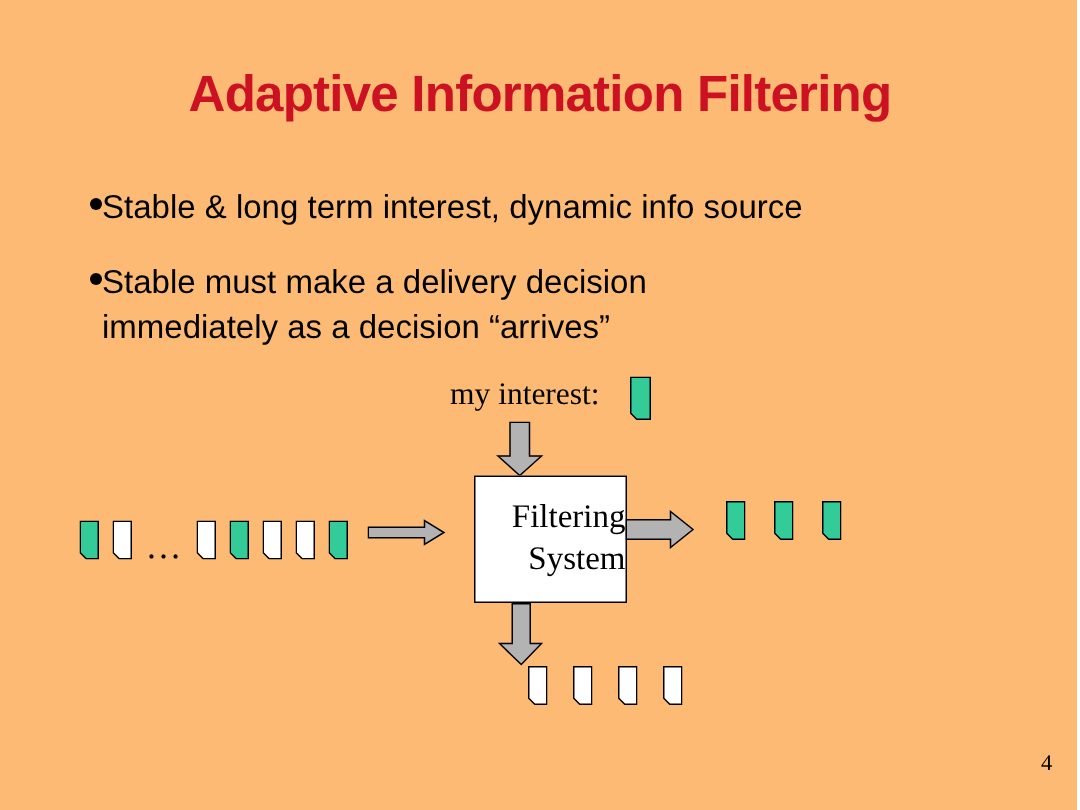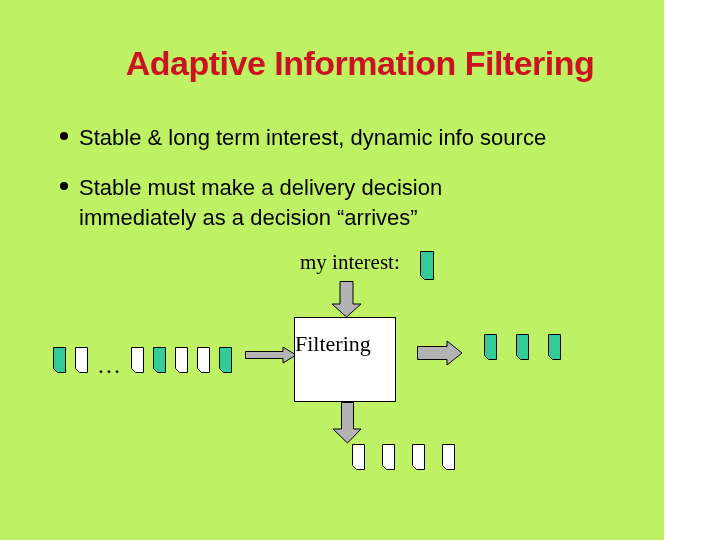--- a/index.html
+++ b/index.html
@@ -3,7 +3,7 @@
 <meta charset="utf-8">
 <style>
   html,body{margin:0;padding:0;background:#fff;}
-  .slide{position:relative;width:664px;height:540px;background:#bef264;overflow:hidden;
+  .slide{position:relative;width:718px;height:540px;background:#fdba74;overflow:hidden;
          font-family:"Liberation Sans",sans-serif;color:var(--text-black,#000);}
   .title{position:absolute;top:44px;left:0;width:720px;text-align:center;
          font-size:34px;font-weight:bold;letter-spacing:-0.5px;color:var(--title-red,#CC1122);}

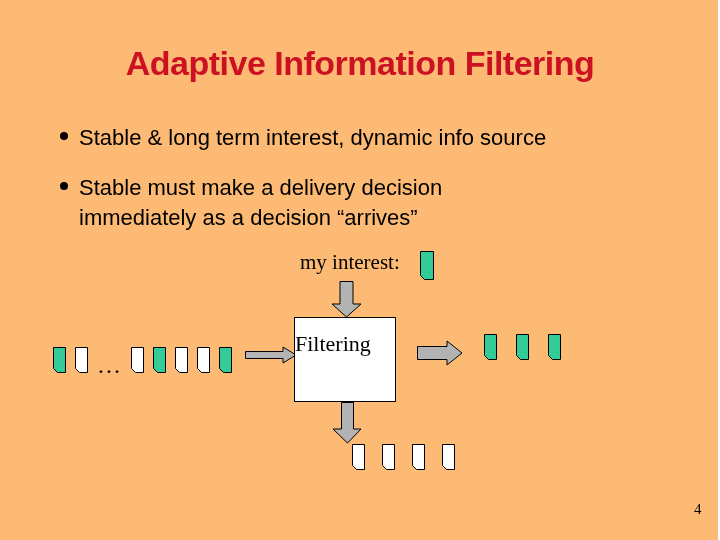--- a/index.html
+++ b/index.html
@@ -7,7 +7,7 @@
          font-family:"Liberation Sans",sans-serif;color:var(--text-black,#000);}
   .title{position:absolute;top:44px;left:0;width:720px;text-align:center;
          font-size:34px;font-weight:bold;letter-spacing:-0.5px;color:var(--title-red,#CC1122);}
-  .bullet{position:absolute;left:60px;display:flex;align-items:flex-start;gap:11px;}
+  .bullet{position:absolute;left:60px;display:flex;align-items:flex-start;}
   .bullet.b1{top:123px;}
   .bullet.b2{top:173px;}
   .bullet-dot{width:8px;height:8px;border-radius:50%;background:#000;margin-top:9px;flex:0 0 auto;}

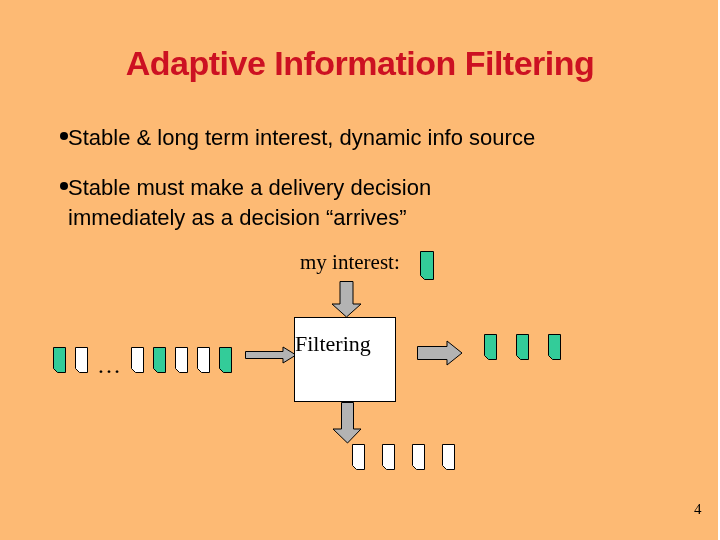--- a/index.html
+++ b/index.html
@@ -17,10 +17,10 @@
   .interest-doc{position:absolute;left:420px;top:251px;}
   .arrow{position:absolute;}
   .arrow polygon{fill:var(--arrow-gray,#B3B3B3);stroke:#000;stroke-width:1;}
-  .filter-box{position:absolute;left:294px;top:317px;width:102px;height:85px;
+  .filter-box{position:absolute;left:316px;top:317px;width:102px;height:85px;
               box-sizing:border-box;border:1.5px solid #000;background:#fff;
               font-family:"Liberation Serif",serif;font-size:22px;line-height:28px;
-              text-align:left;padding-top:12px;}
+              text-align:right;padding-top:12px;}
   .doc-row{position:absolute;display:flex;align-items:flex-start;}
   .doc-row.incoming{left:53px;top:347px;gap:9px;}
   .doc-row.delivered{left:484px;top:334px;gap:19px;}

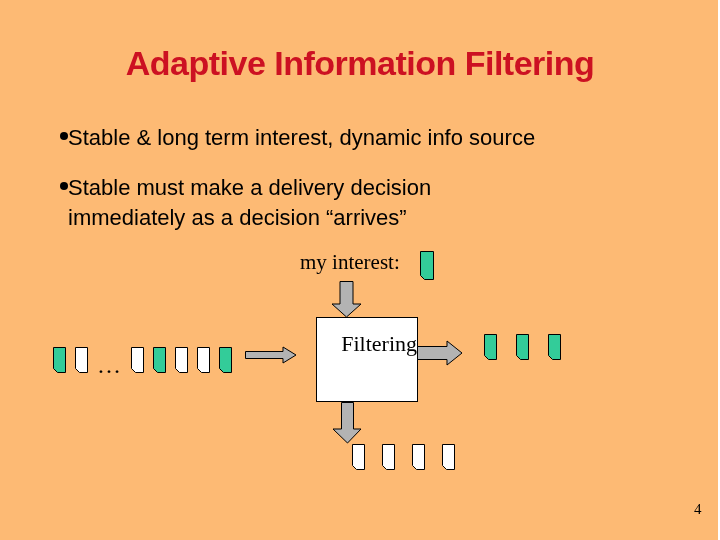--- a/index.html
+++ b/index.html
@@ -94,6 +94,7 @@
 
   <div class="filter-box">
     <div>Filtering</div>
+    <div>System</div>
   </div>
 
   <svg class="arrow" style="left:417px;top:340px;" width="46" height="26" viewBox="0 0 46 26">

